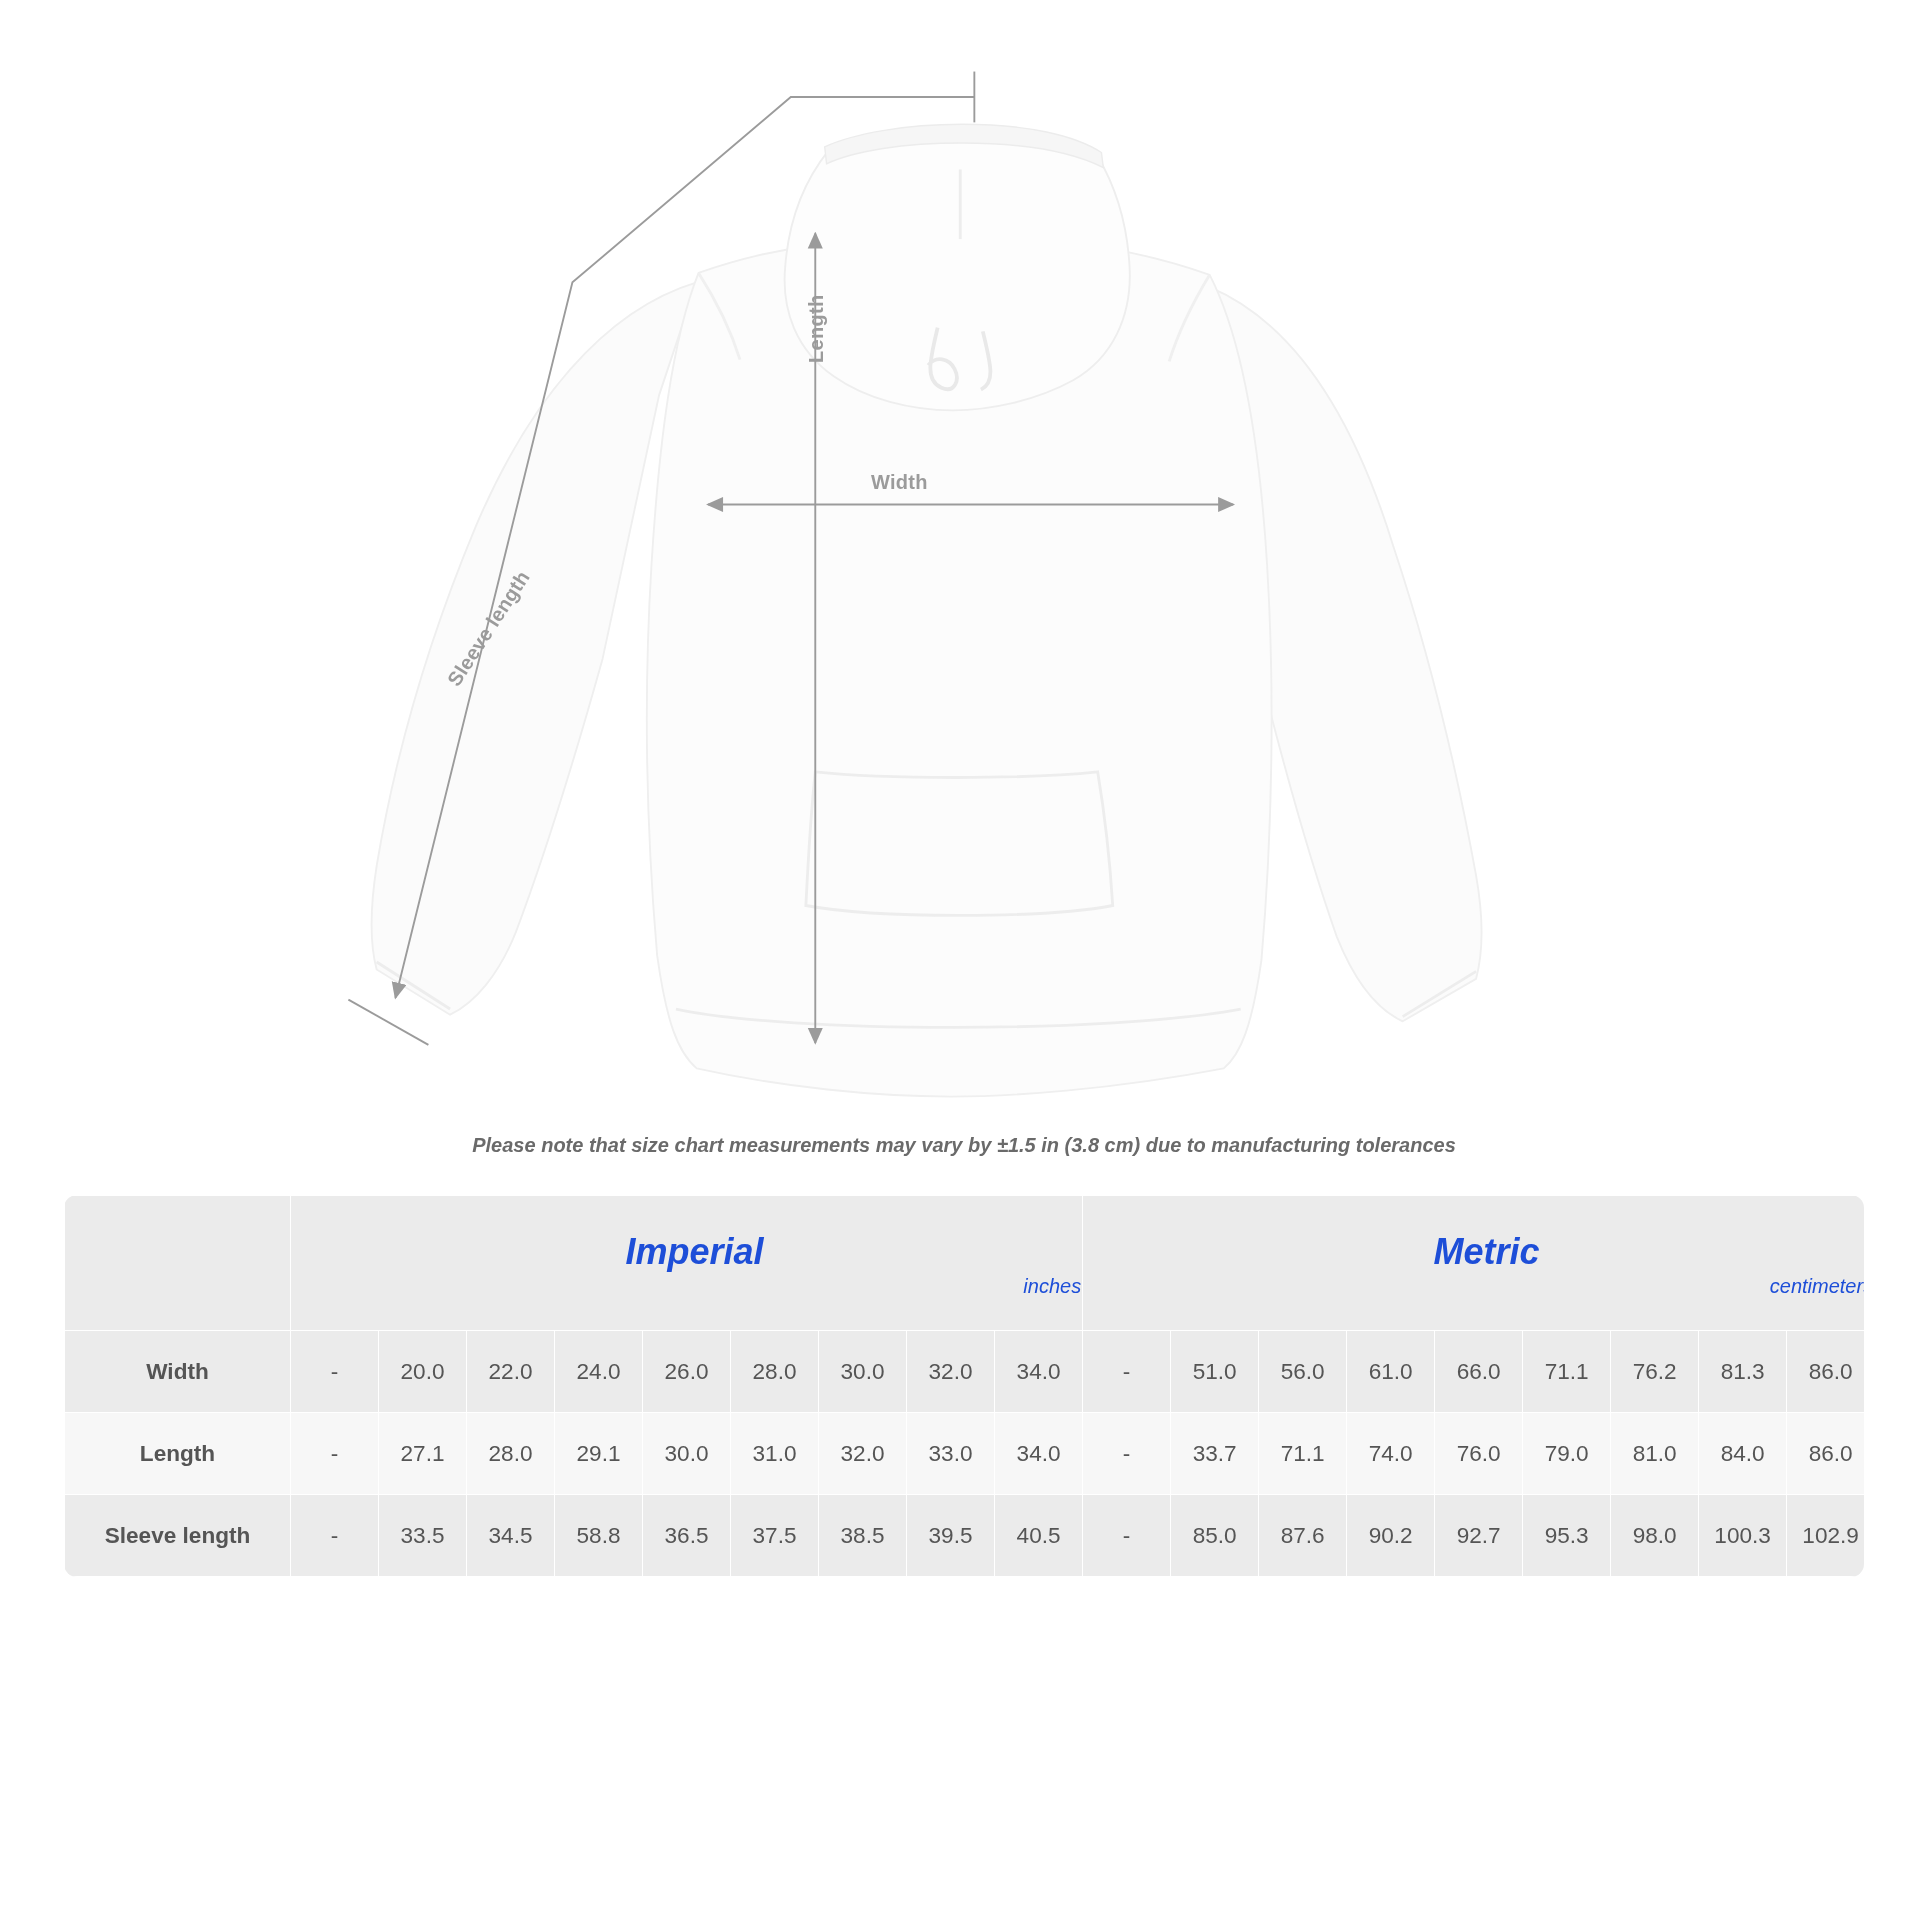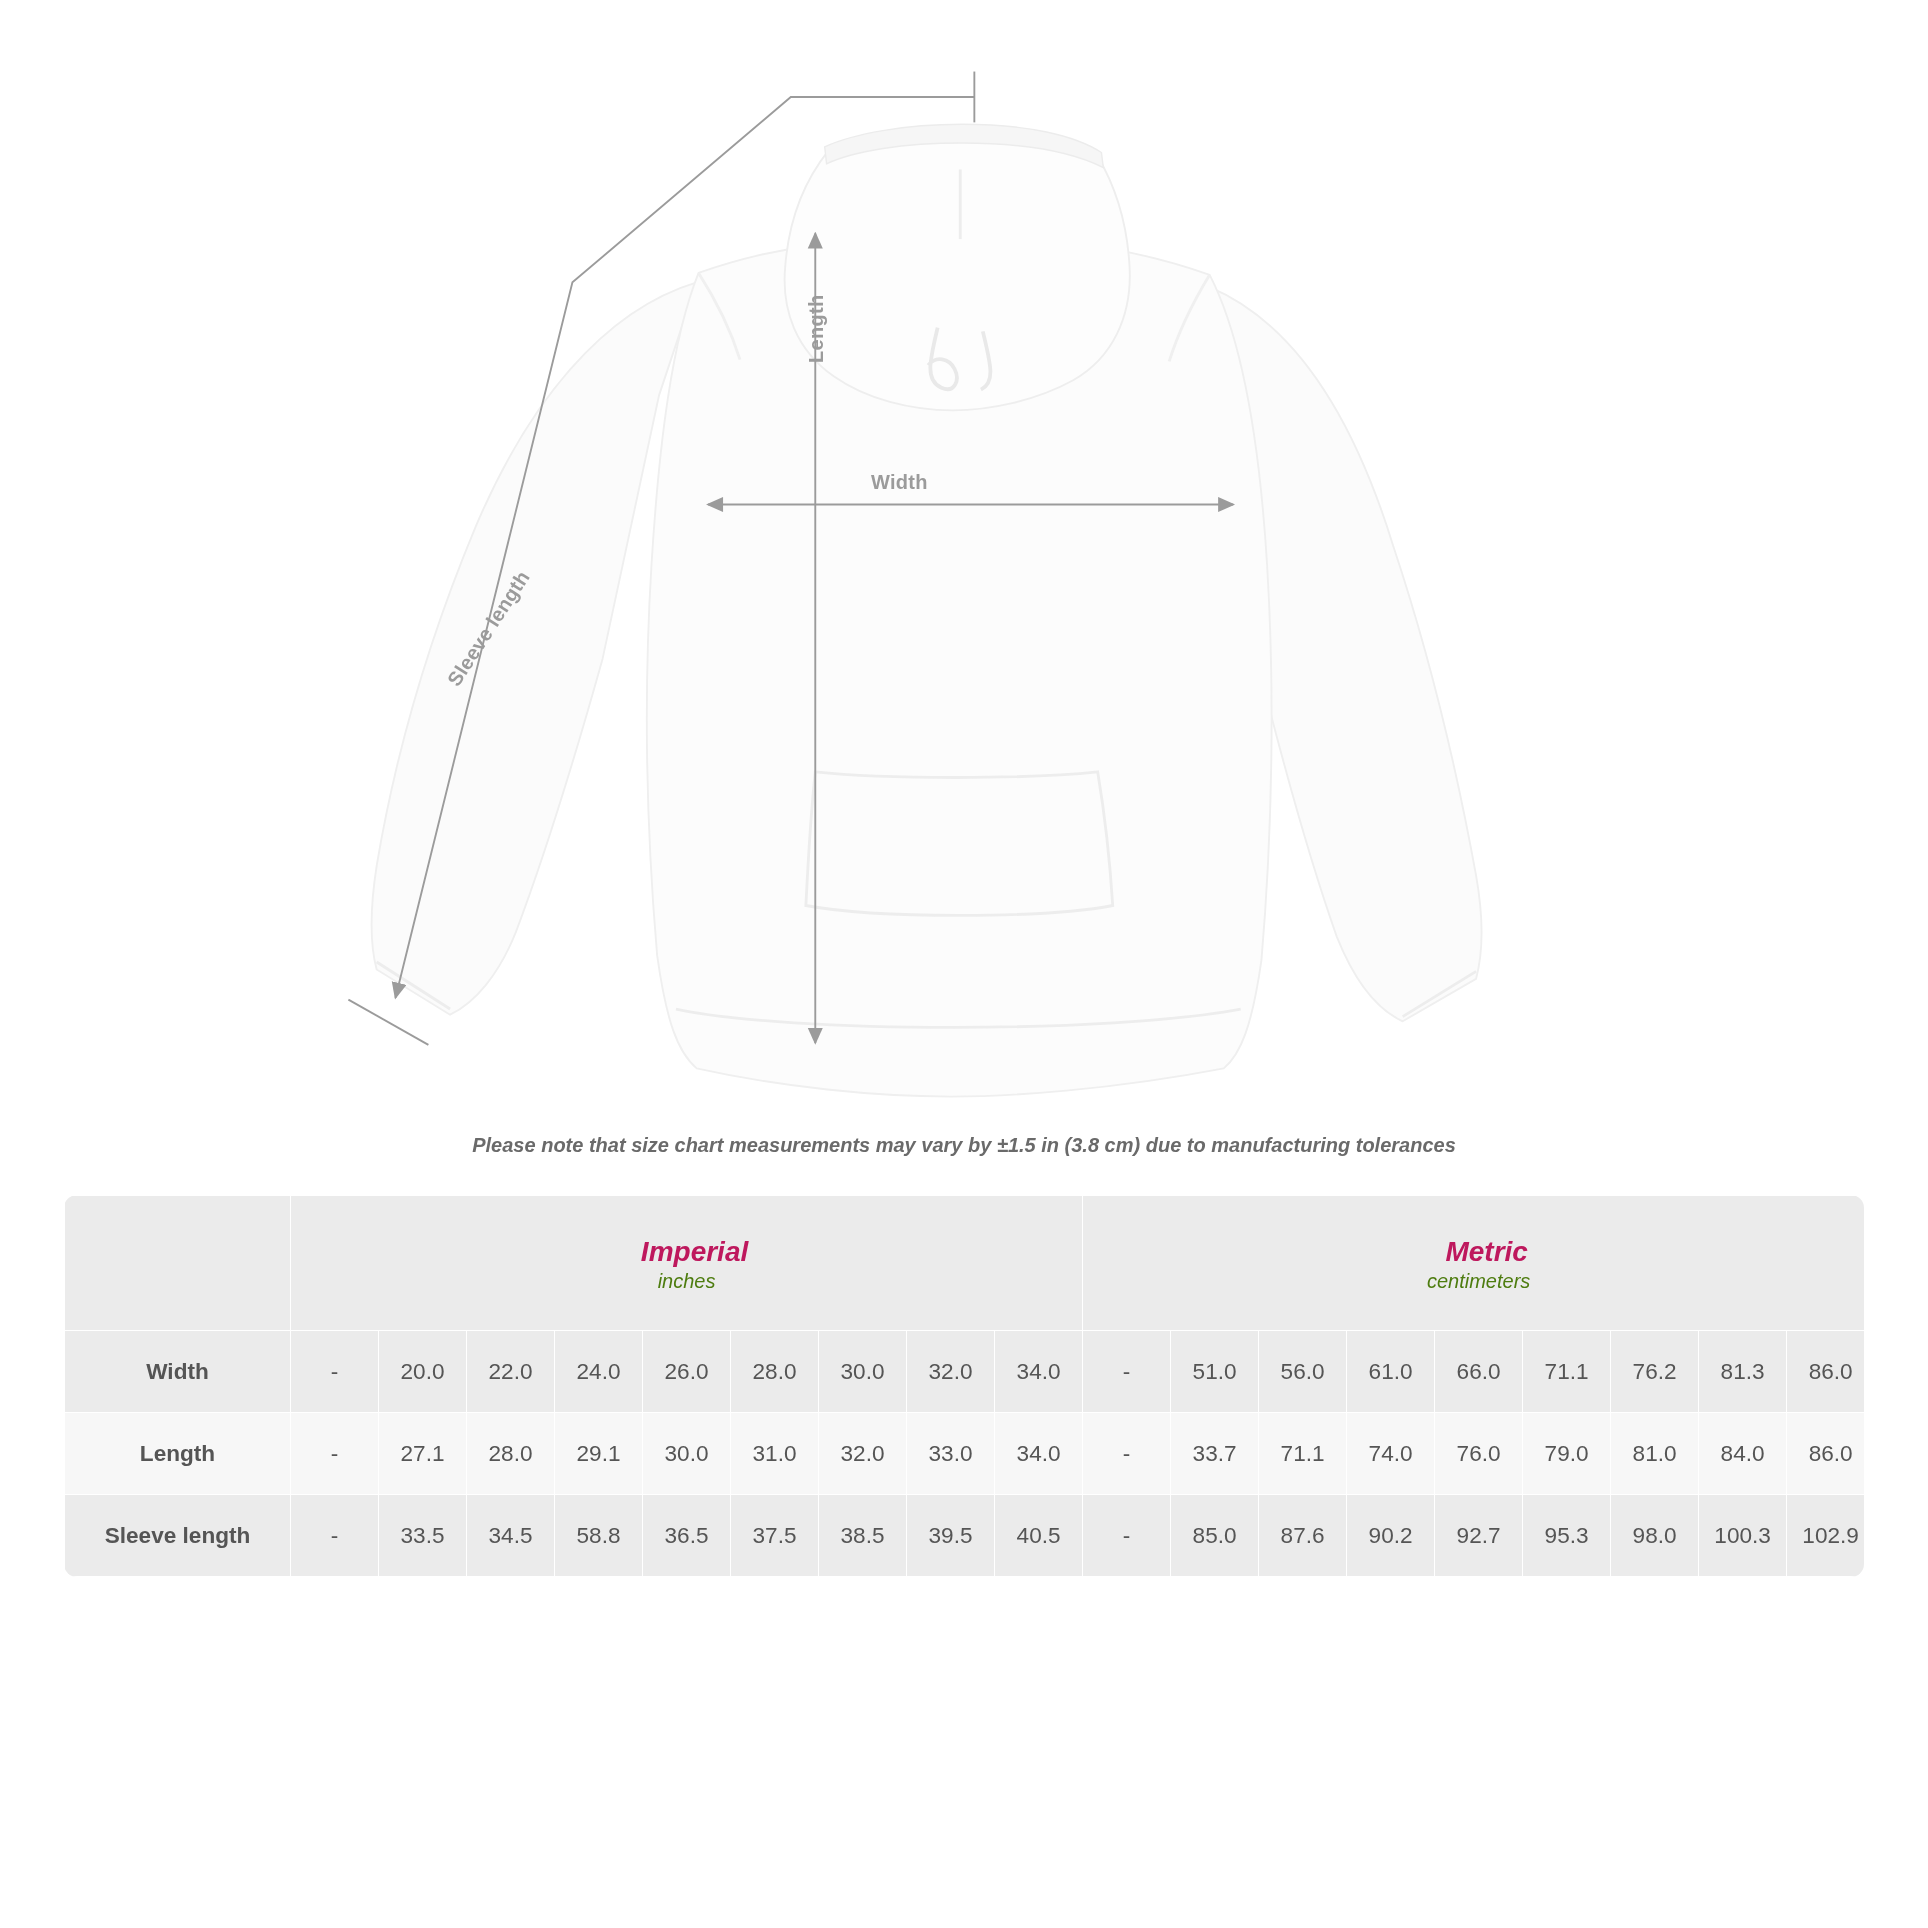--- a/index.html
+++ b/index.html
@@ -99,10 +99,10 @@
     border: none;
   }
   .unit-title {
-    font-size: 28px;
+    font-size: 36px;
     font-weight: bold;
     font-style: italic;
-    color: #be185d;
+    color: #1d4ed8;
     line-height: 1.25;
     padding-left: 16px;
   }

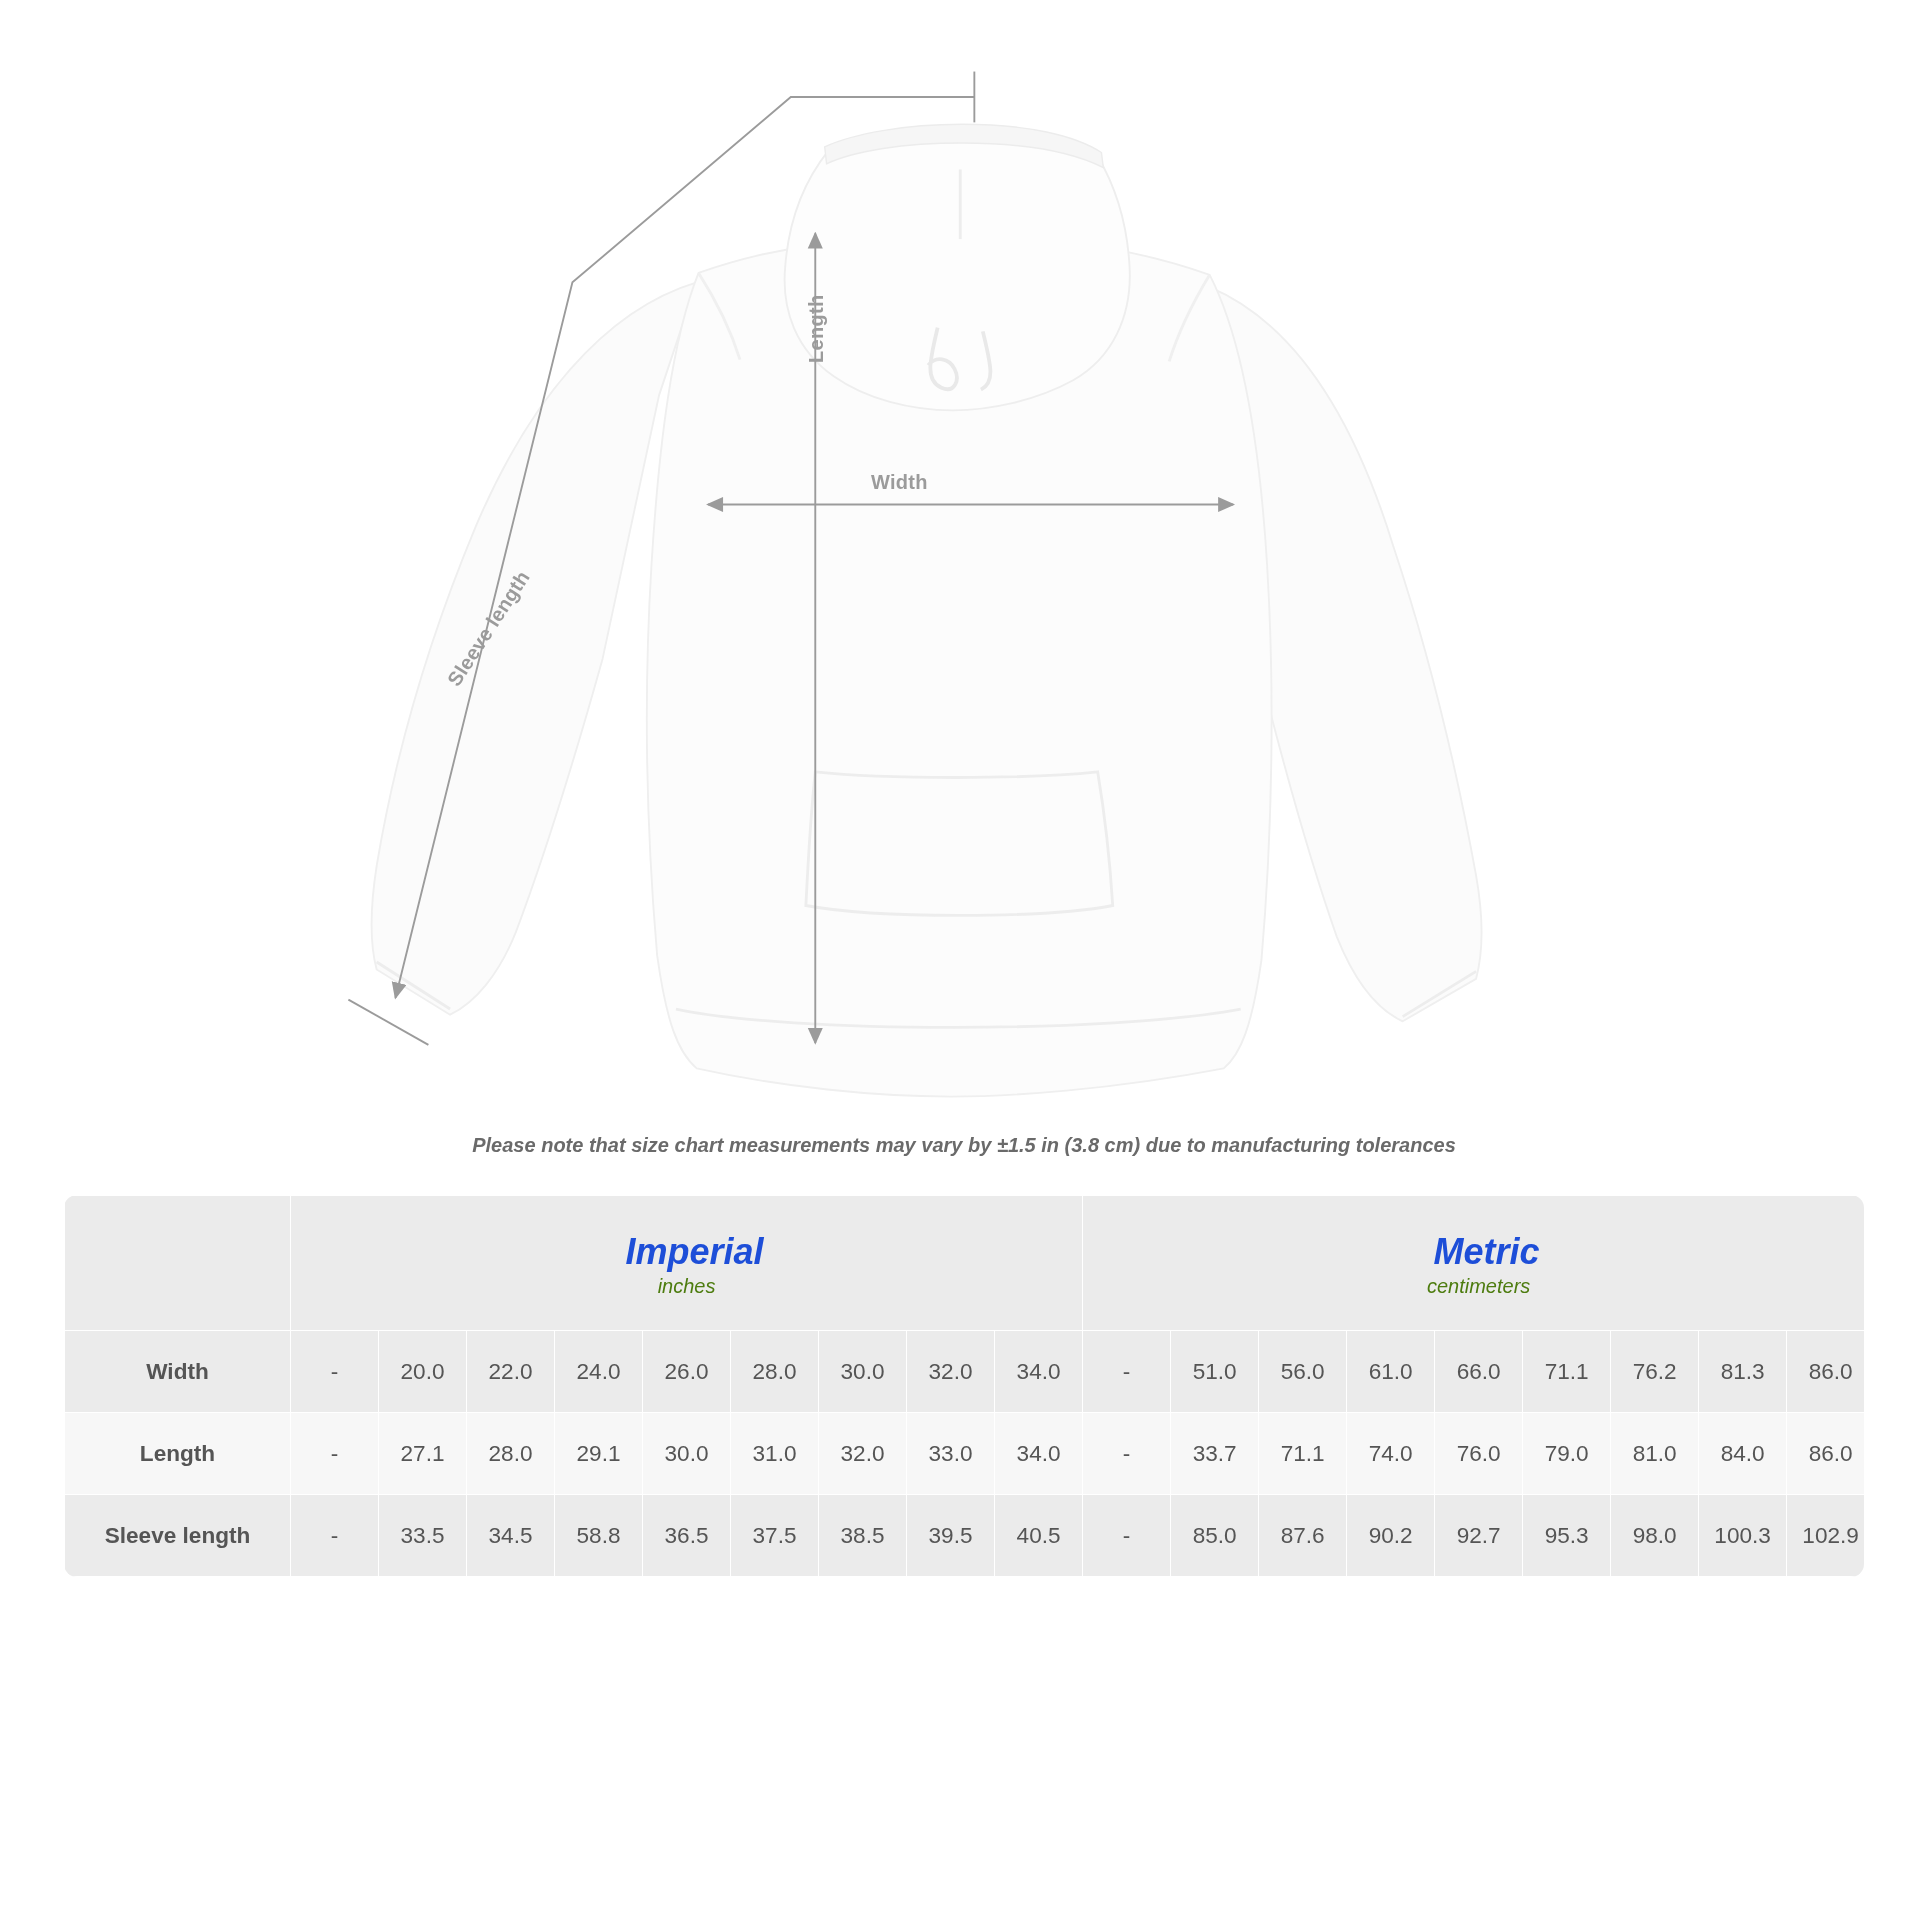--- a/index.html
+++ b/index.html
@@ -109,8 +109,9 @@
   .unit-sub {
     font-size: 20px;
     font-style: italic;
-    color: #4d7c0f;
+    color: #1d4ed8;
     margin-top: 1px;
+    text-align: right;
   }
   .head-row td {
     background: #f7f7f7;

